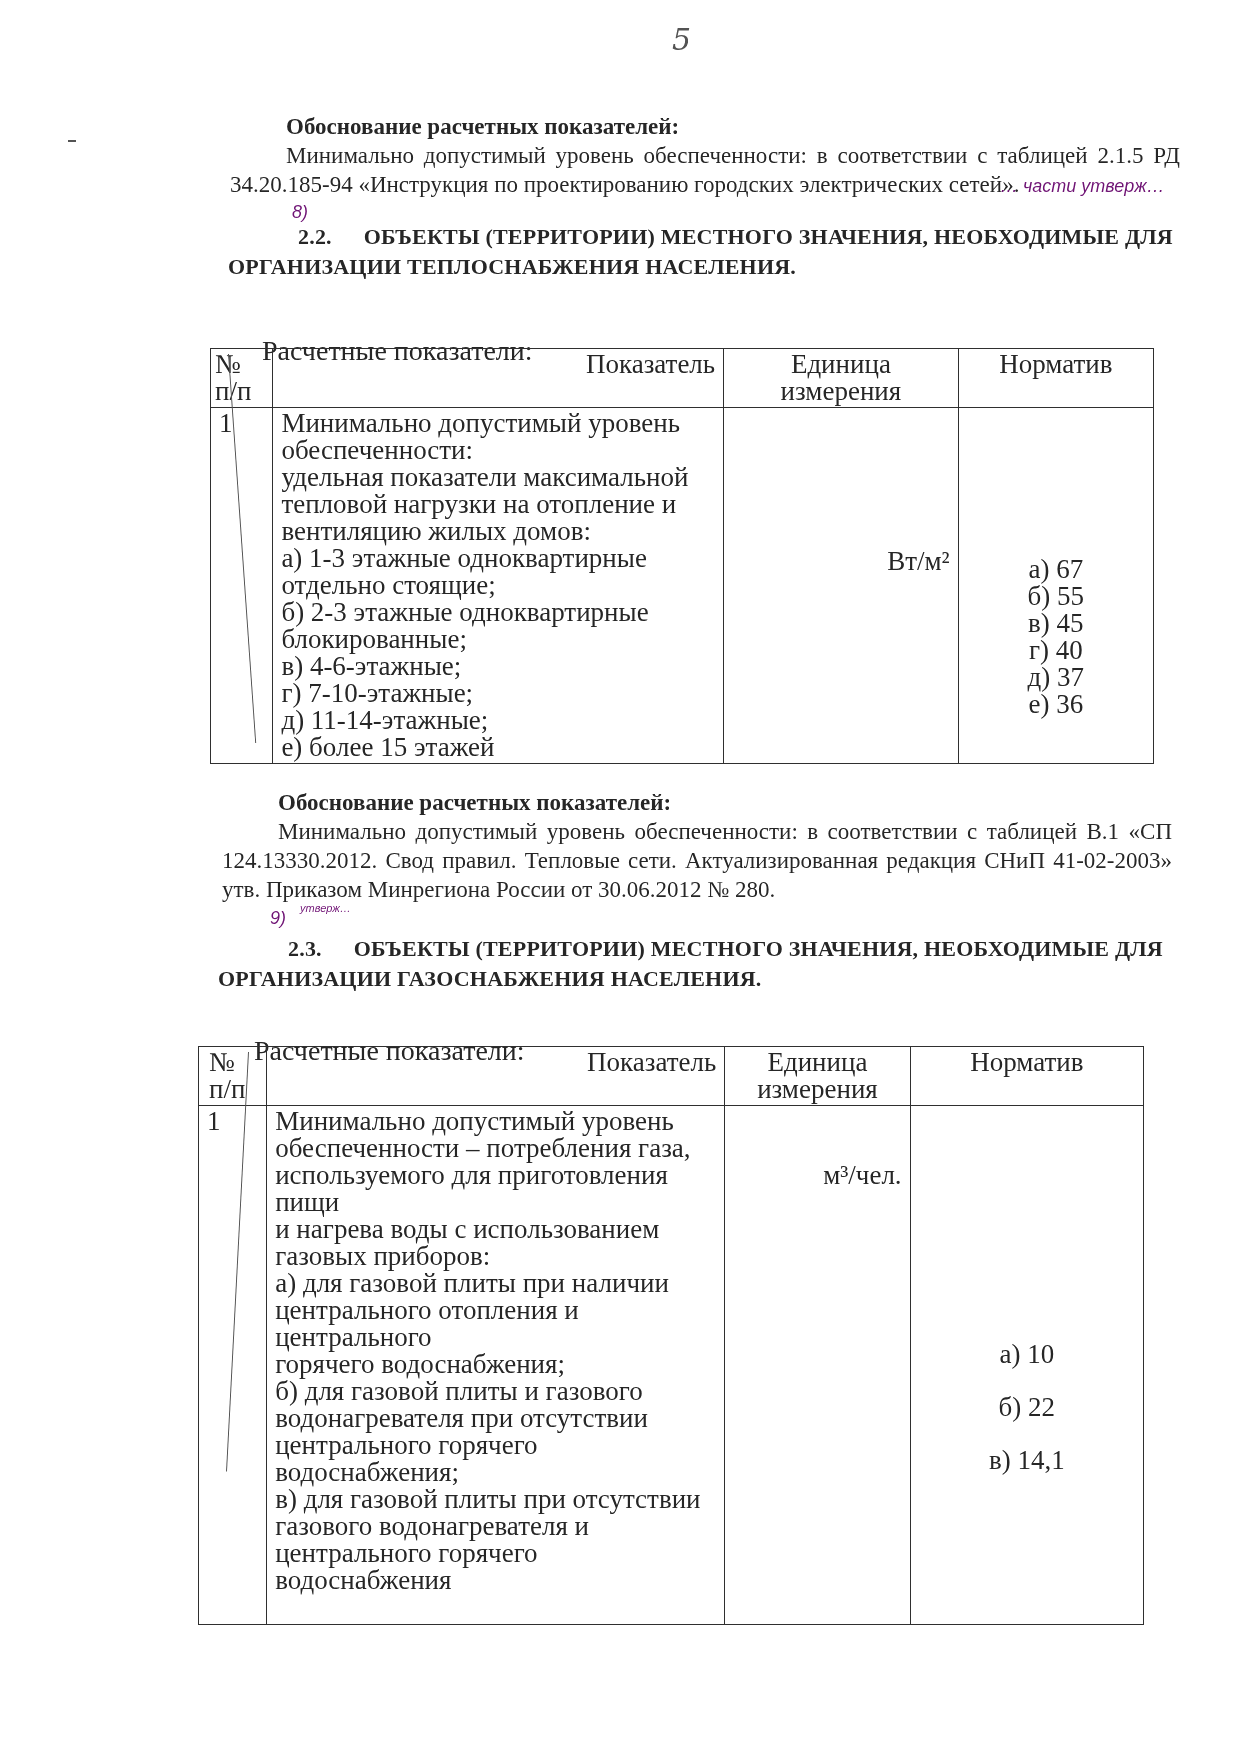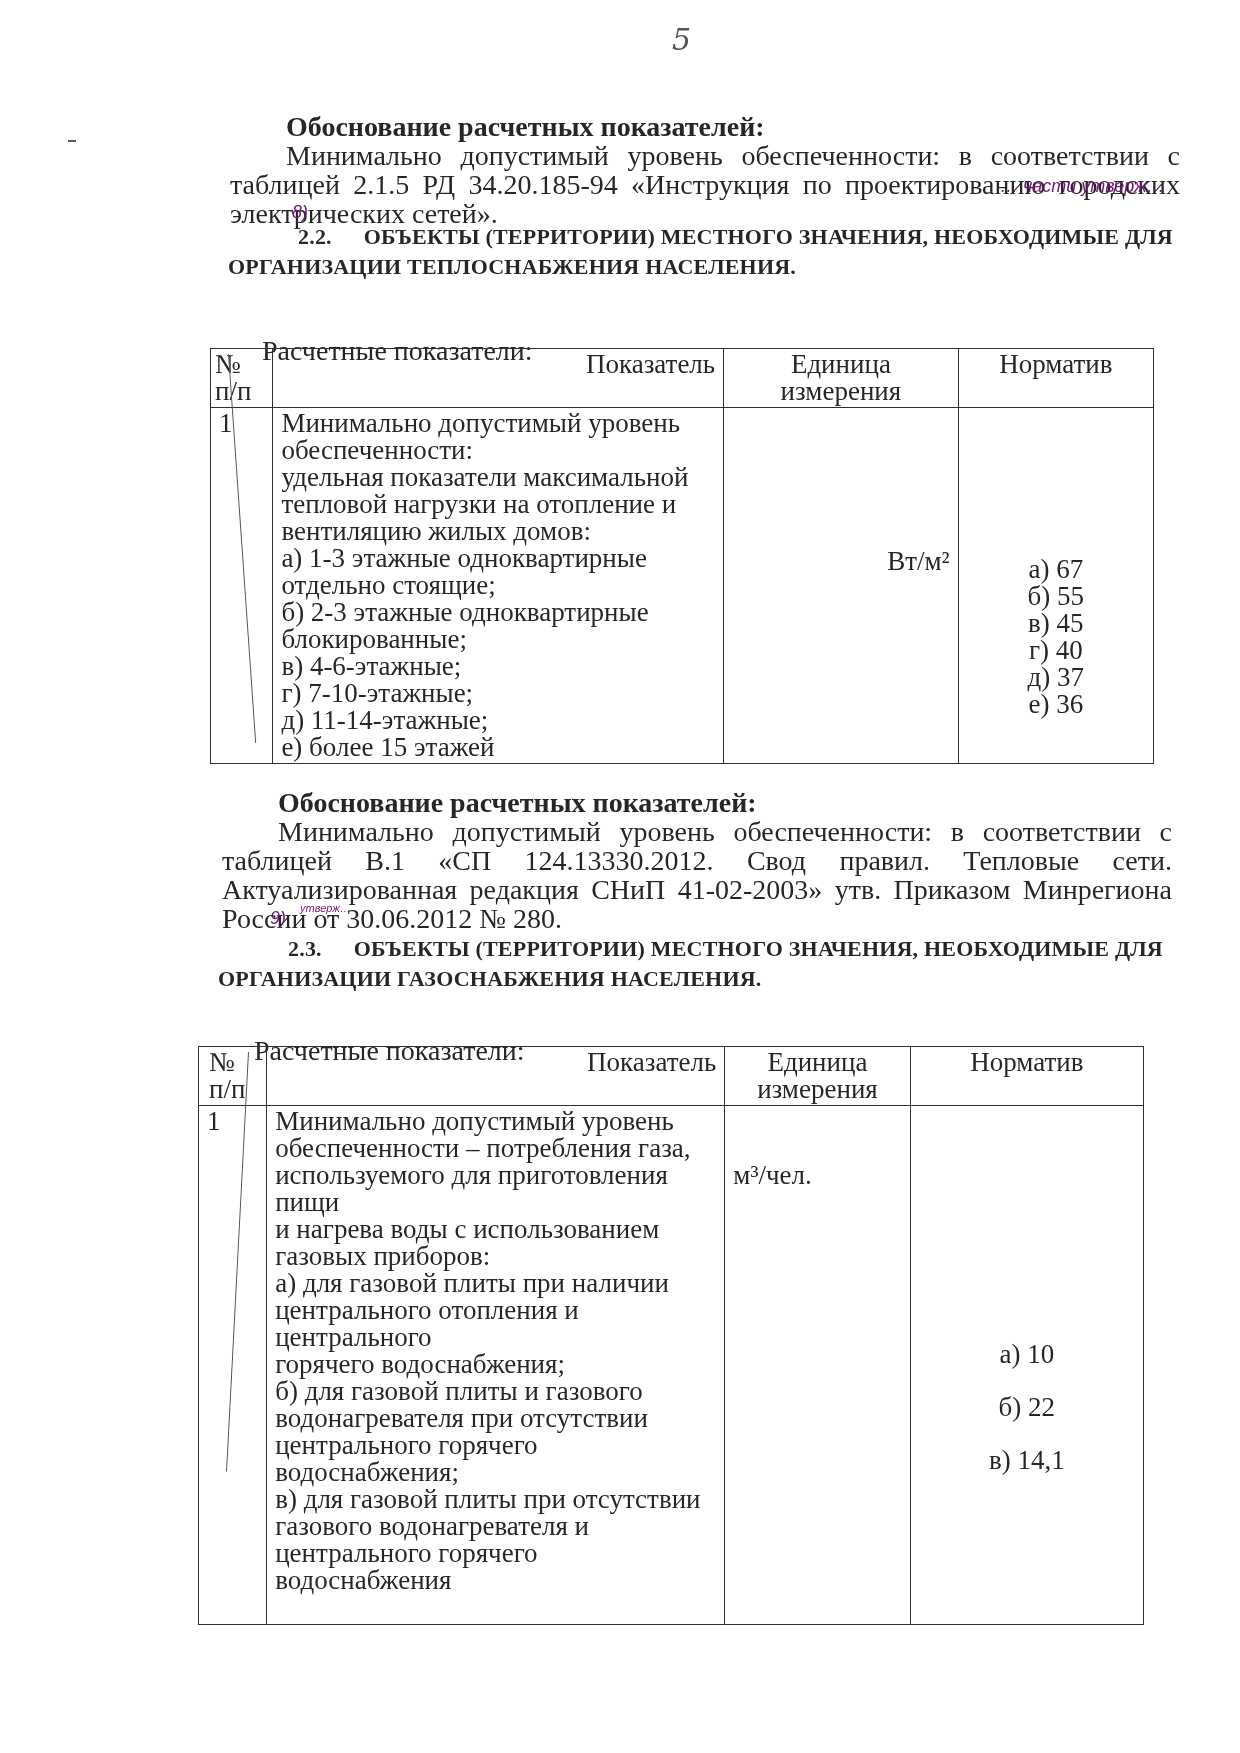--- a/index.html
+++ b/index.html
@@ -15,7 +15,7 @@
   }
   .margin-mark { position: absolute; left: 68px; top: 140px; width: 8px; height: 2px; background:#555; }
 
-  .sec-basis { position: absolute; left: 230px; width: 950px; font-size: 28px; line-height: 29px; }
+  .sec-basis { position: absolute; left: 230px; width: 950px; font-size: 23px; line-height: 29px; }
   .basis-title { font-weight: bold; margin-left: 56px; }
   .basis-text { text-indent: 56px; text-align: justify; }
 

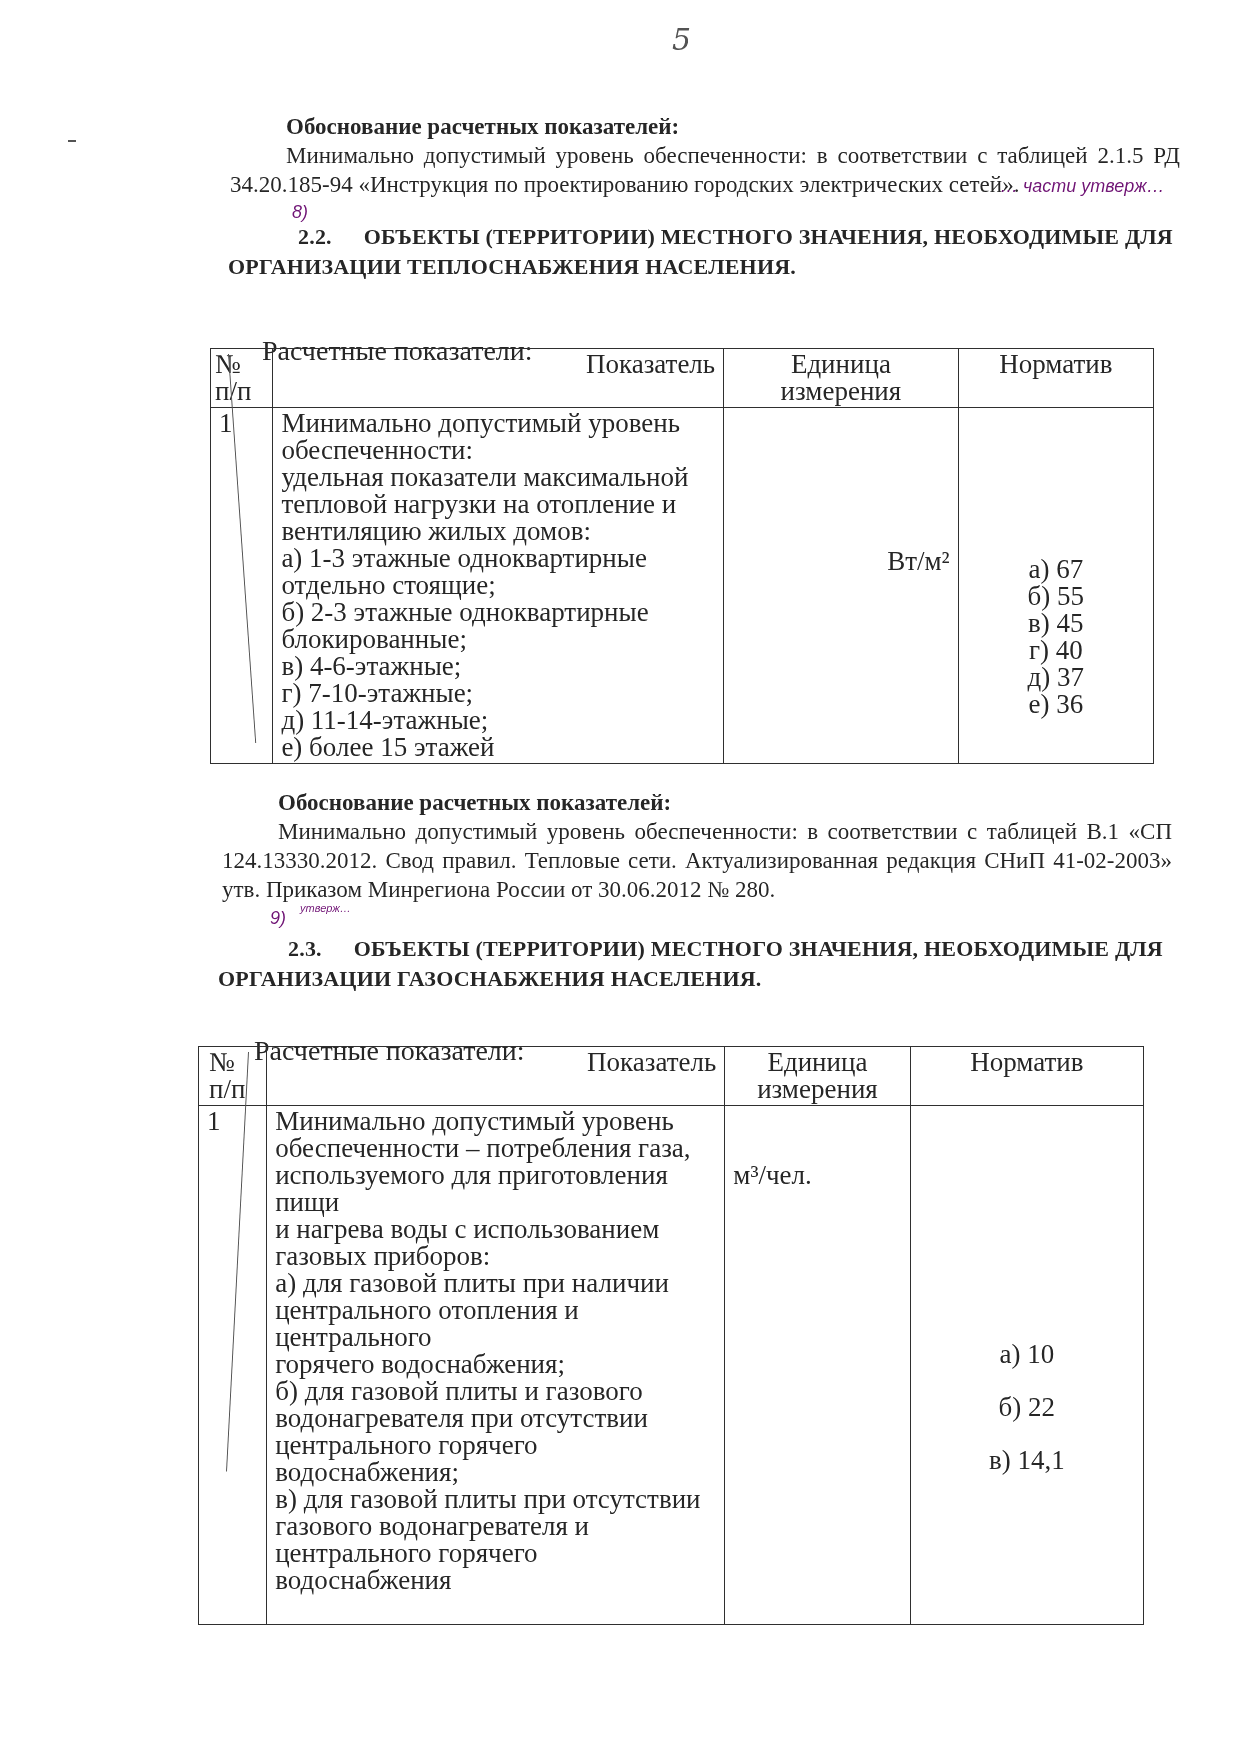--- a/index.html
+++ b/index.html
@@ -134,7 +134,7 @@
       <div>газового водонагревателя и</div>
       <div>центрального горячего водоснабжения</div>
     </td>
-    <td style="text-align:left; padding-top:56px;">м³/чел.</td>
+    <td style="text-align:right; padding-top:56px;">м³/чел.</td>
     <td class="norm-list" style="padding-top:222px; line-height:53px;">
       <div>а) 10</div>
       <div>б) 22</div>

